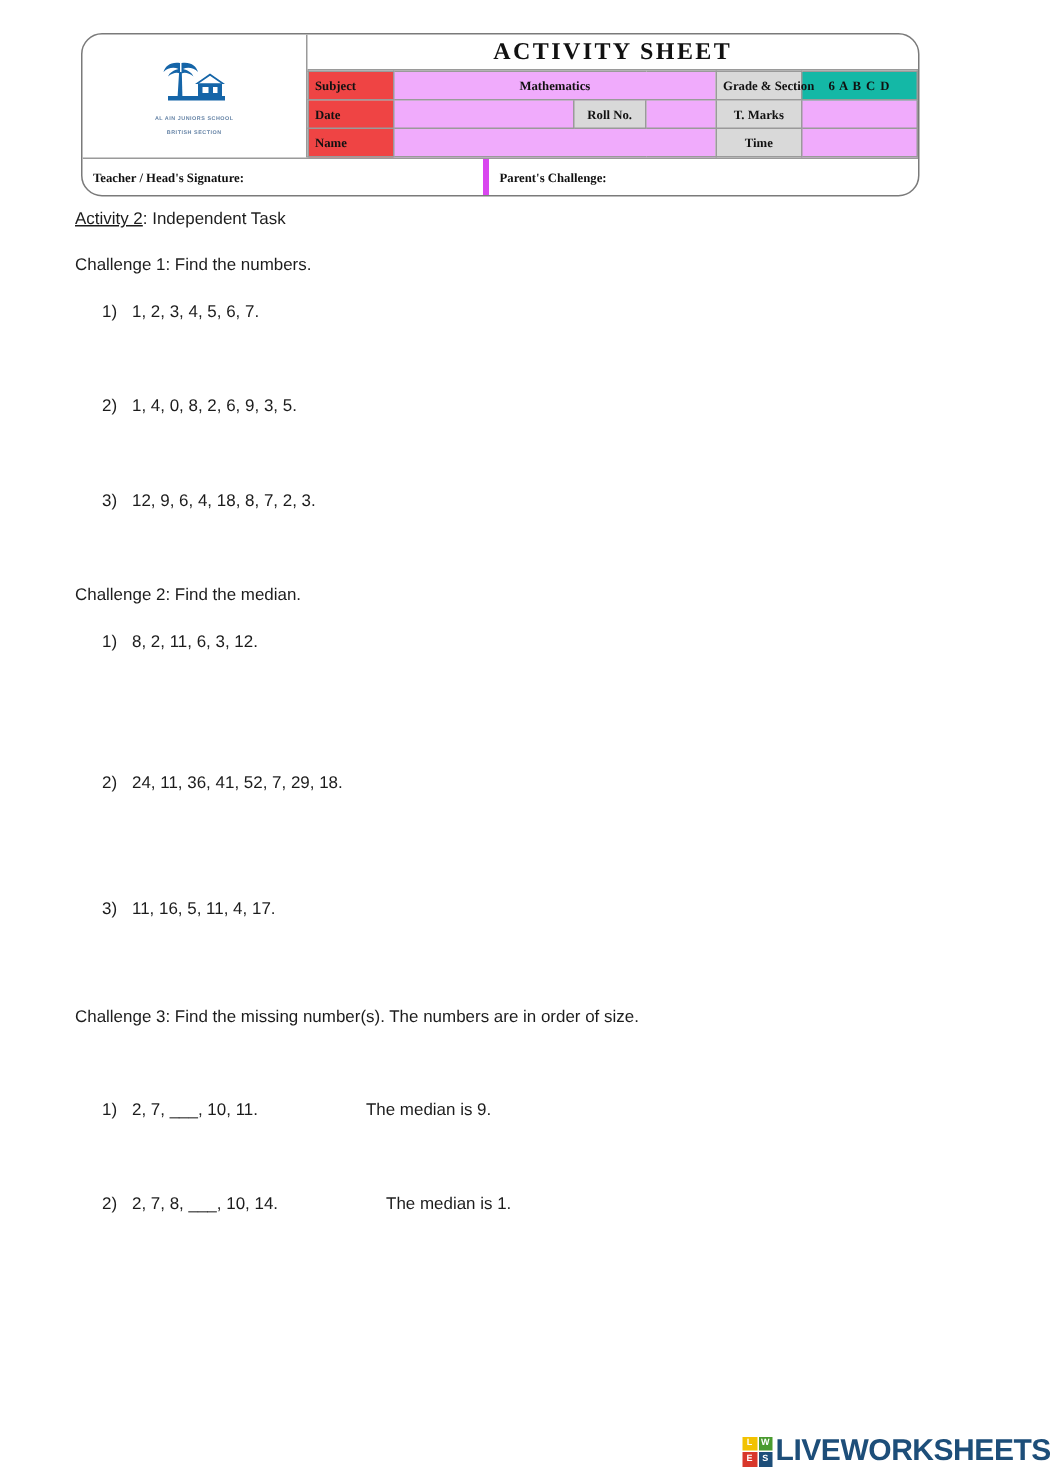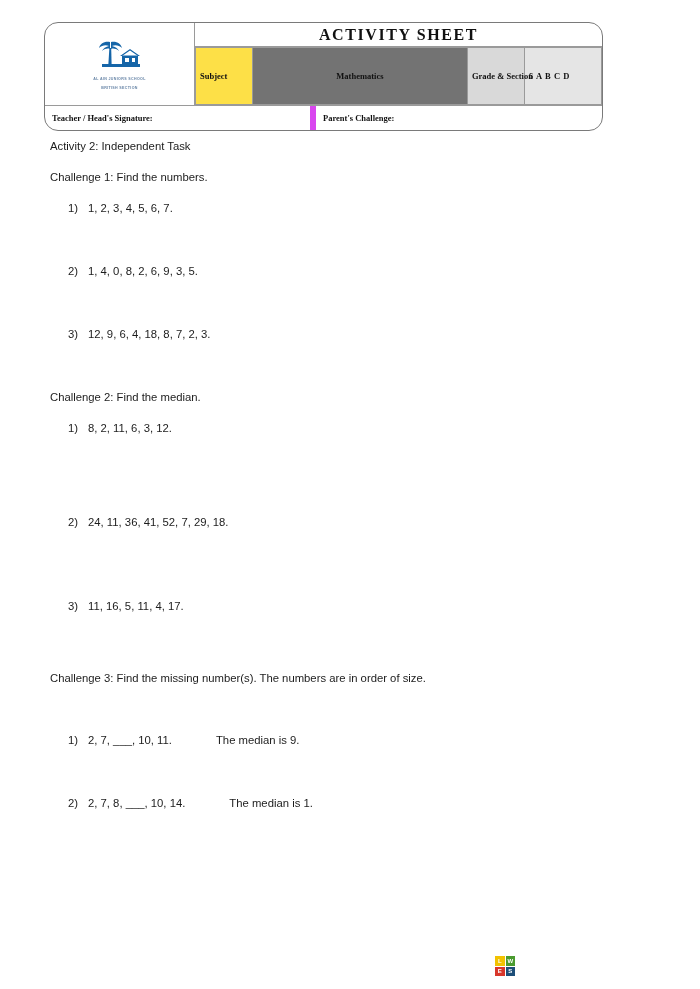--- a/index.html
+++ b/index.html
@@ -20,7 +20,7 @@
   
   .header-box {
     position: absolute;
-    left: 44px;
+    left: 54px;
     top: 22px;
     width: 559px;
     height: 109px;

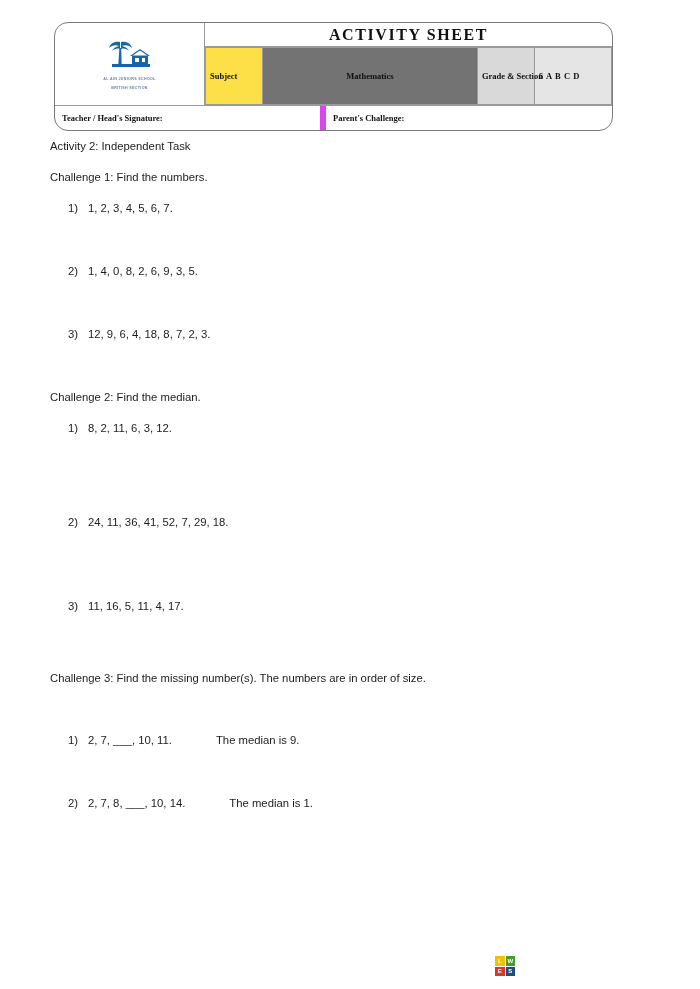--- a/index.html
+++ b/index.html
@@ -104,7 +104,7 @@
     box-sizing: border-box;
   }
   td.lbl {
-    background: #fde047;
+    background: #ef4444;
     text-align: left;
     white-space: nowrap;
   }

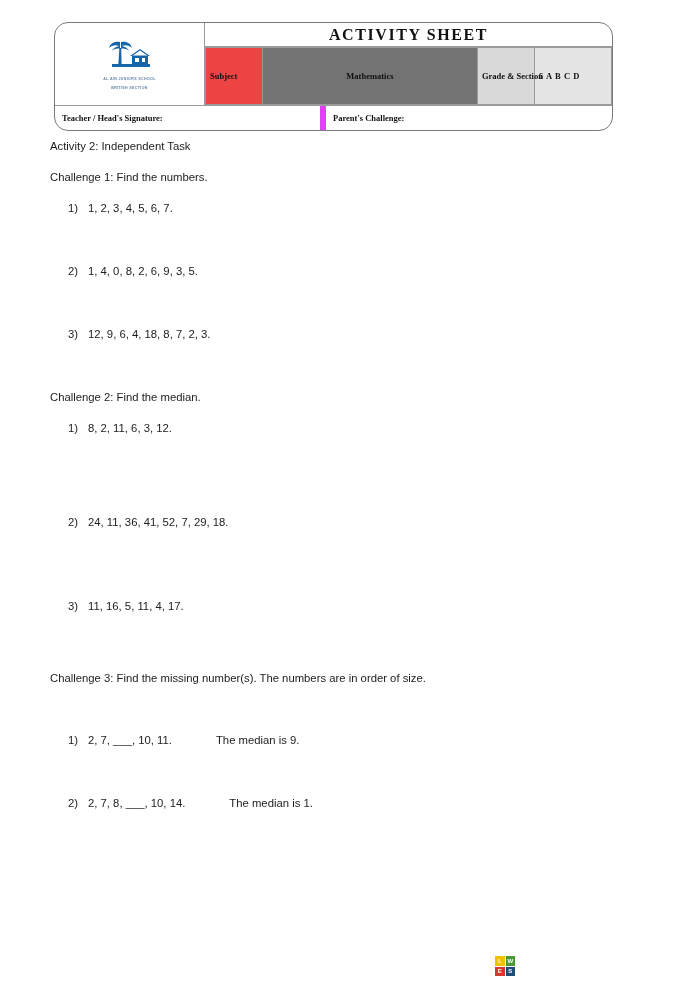--- a/index.html
+++ b/index.html
@@ -120,7 +120,7 @@
     letter-spacing: 0.6px;
   }
   td.val {
-    background: #737373;
+    background: #f0abfc;
   }
   td.subject-val {
     text-align: center;

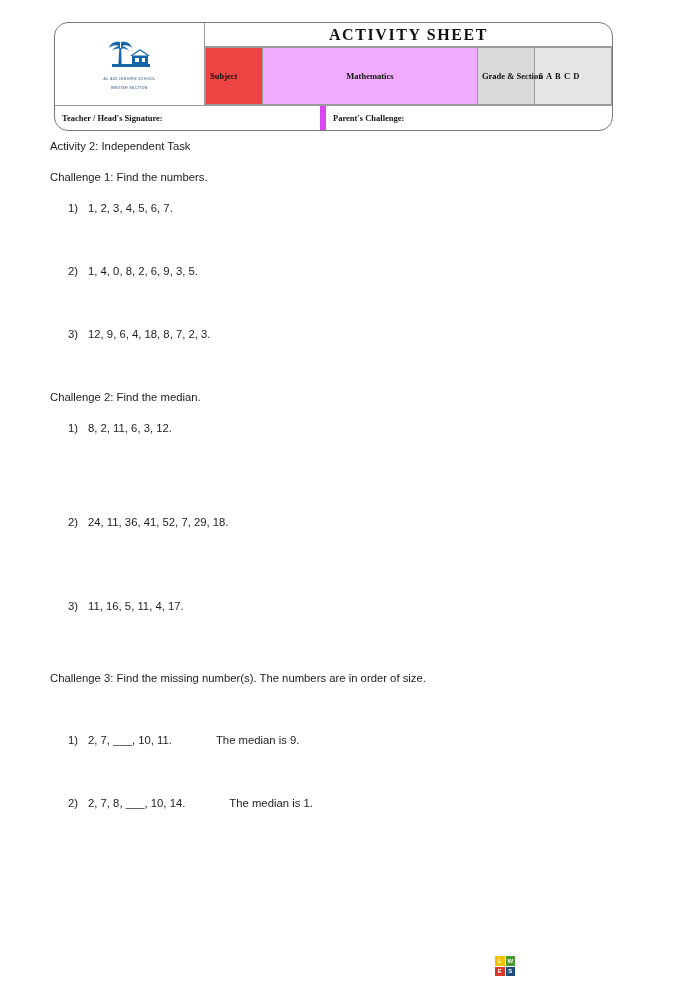--- a/index.html
+++ b/index.html
@@ -114,8 +114,8 @@
     white-space: nowrap;
   }
   td.val-c {
-    background: #e5e5e5;
-    text-align: left;
+    background: #14b8a6;
+    text-align: center;
     font-size: 10px;
     letter-spacing: 0.6px;
   }

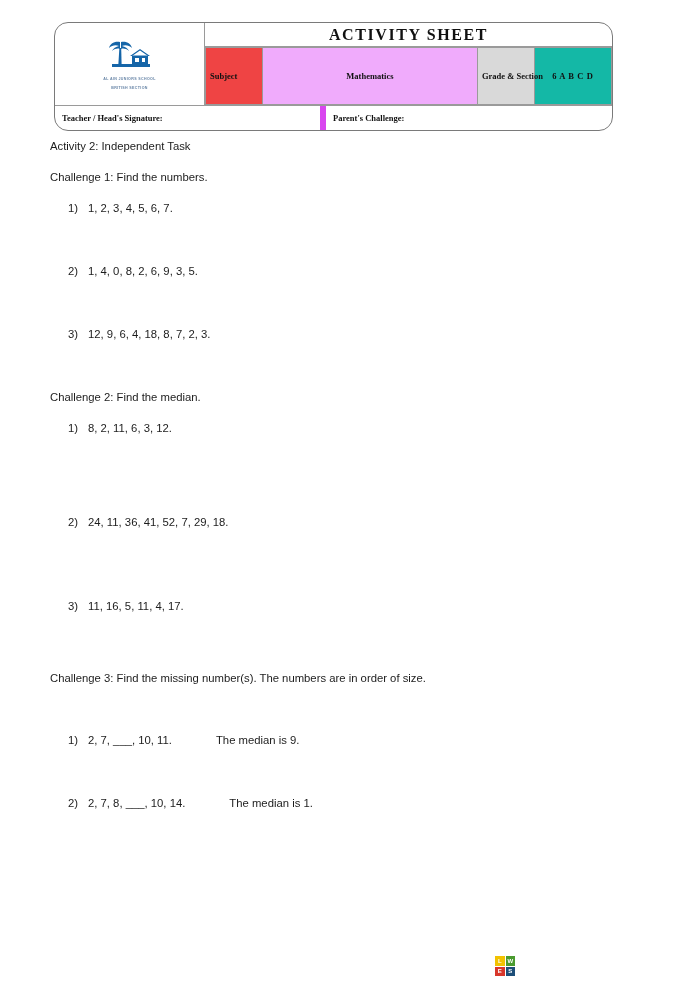--- a/index.html
+++ b/index.html
@@ -263,6 +263,14 @@
             <td class="lbl-c">Grade &amp; Section</td>
             <td class="val-c">6 A B C D</td>
           </tr>
+          <tr>
+            <td class="lbl">Date</td>
+            <td class="val"></td>
+            <td class="lbl-c">Roll No.</td>
+            <td class="val"></td>
+            <td class="lbl-c">T. Marks</td>
+            <td class="val"></td>
+          </tr>
         </tbody>
       </table>
     </div>

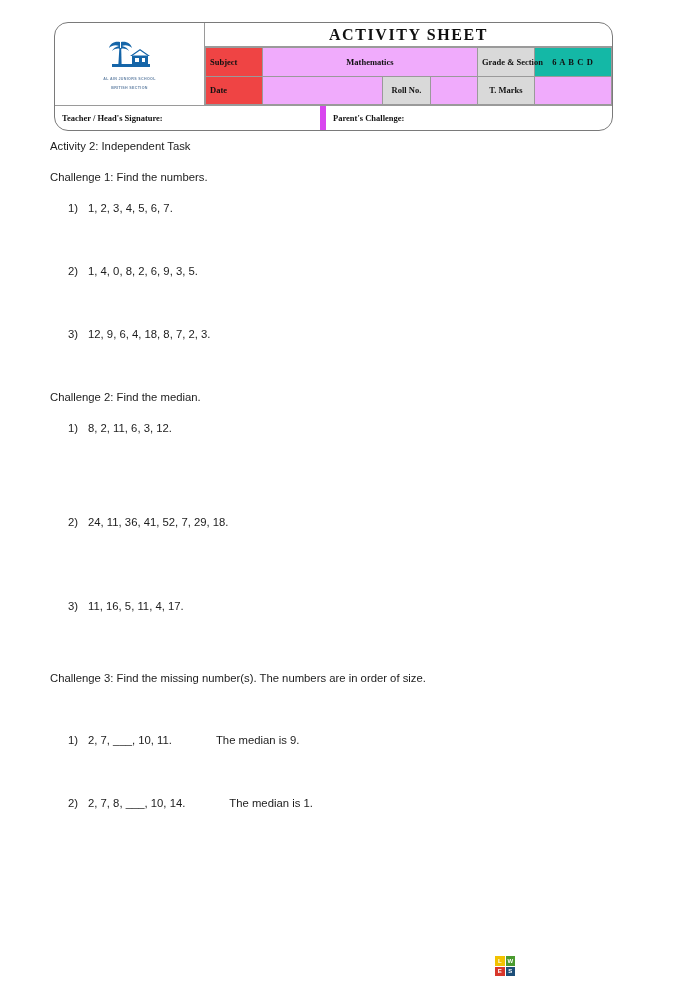--- a/index.html
+++ b/index.html
@@ -271,6 +271,12 @@
             <td class="lbl-c">T. Marks</td>
             <td class="val"></td>
           </tr>
+          <tr>
+            <td class="lbl">Name</td>
+            <td class="val" colspan="3"></td>
+            <td class="lbl-c">Time</td>
+            <td class="val"></td>
+          </tr>
         </tbody>
       </table>
     </div>

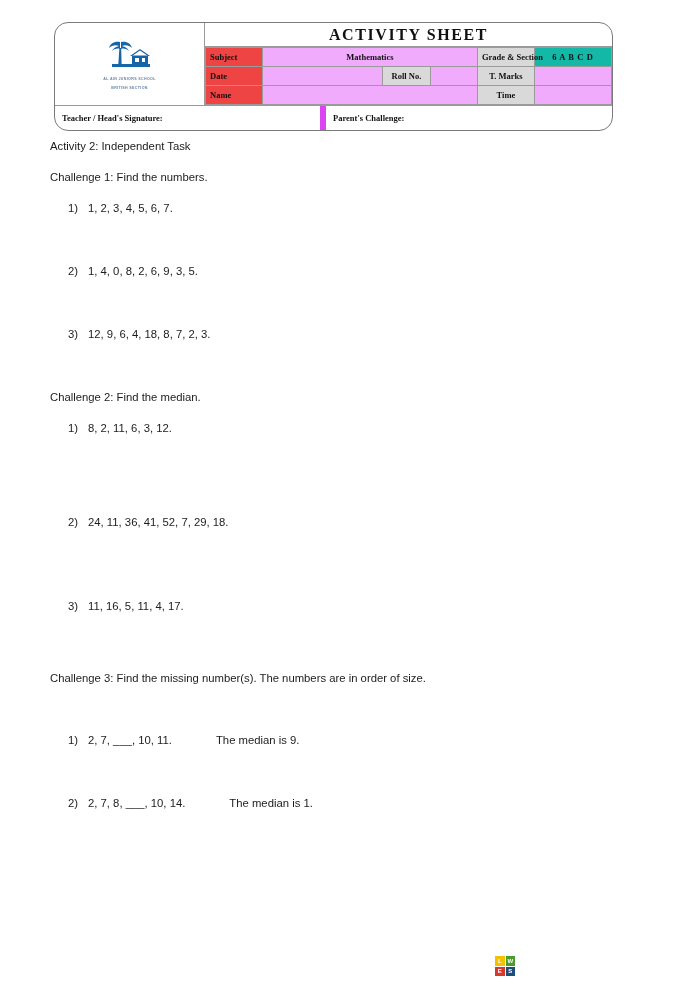--- a/index.html
+++ b/index.html
@@ -145,7 +145,7 @@
     box-sizing: border-box;
     white-space: nowrap;
   }
-  .sig-cell.left  { width: 271px; flex: 0 0 271px; border-right: 6px solid #d946ef; }
+  .sig-cell.left  { width: 271px; flex: 0 0 271px; border-right: 4px solid #d946ef; }
   .sig-cell.right { flex: 1 1 auto; }
 
   

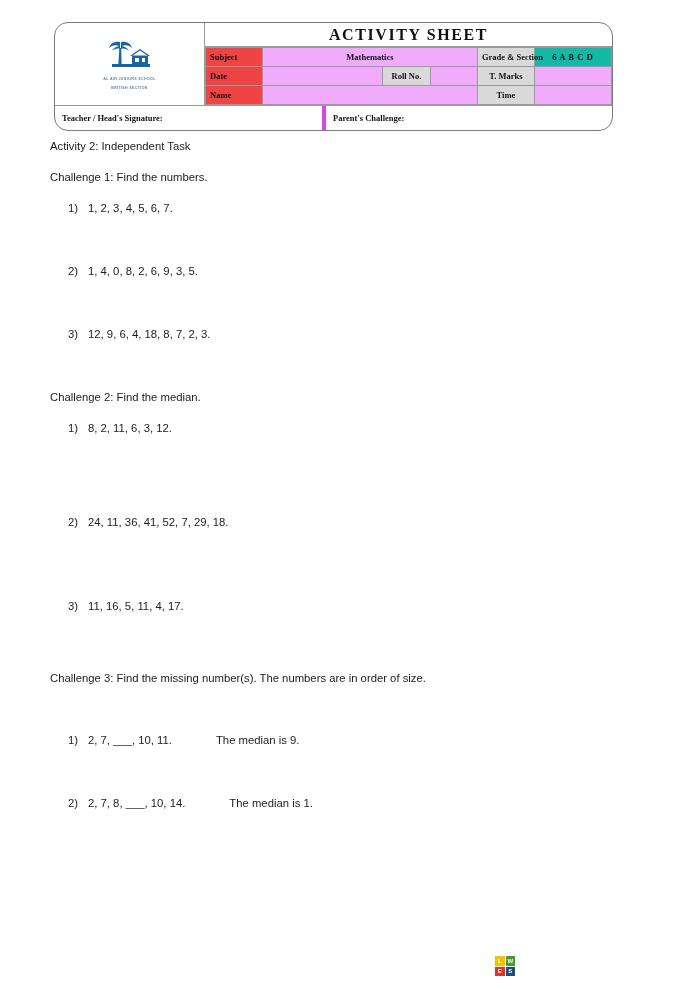--- a/index.html
+++ b/index.html
@@ -162,7 +162,7 @@
     color: #1c1c1c;
     white-space: nowrap;
   }
-  .activity-label { }
+  .activity-label { text-decoration: underline; }
   .item {
     position: absolute;
     font-size: 11.3px;

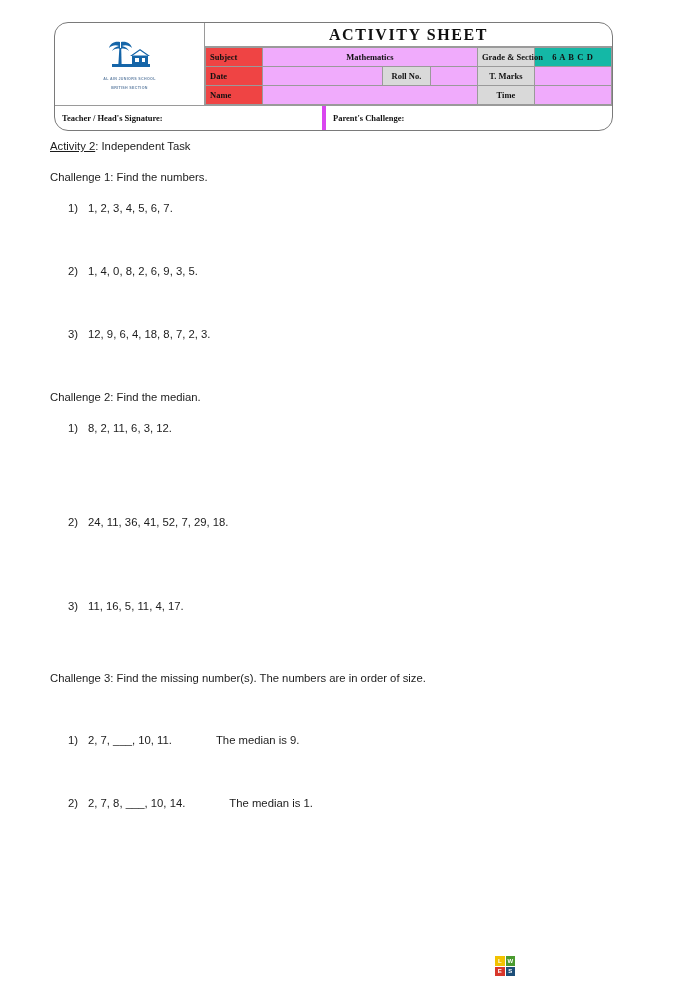--- a/index.html
+++ b/index.html
@@ -176,7 +176,7 @@
   }
   .item .vals { }
   .item .answer {
-    margin-left: 44px;
+    margin-left: 72px;
     text-align: center;
   }
 

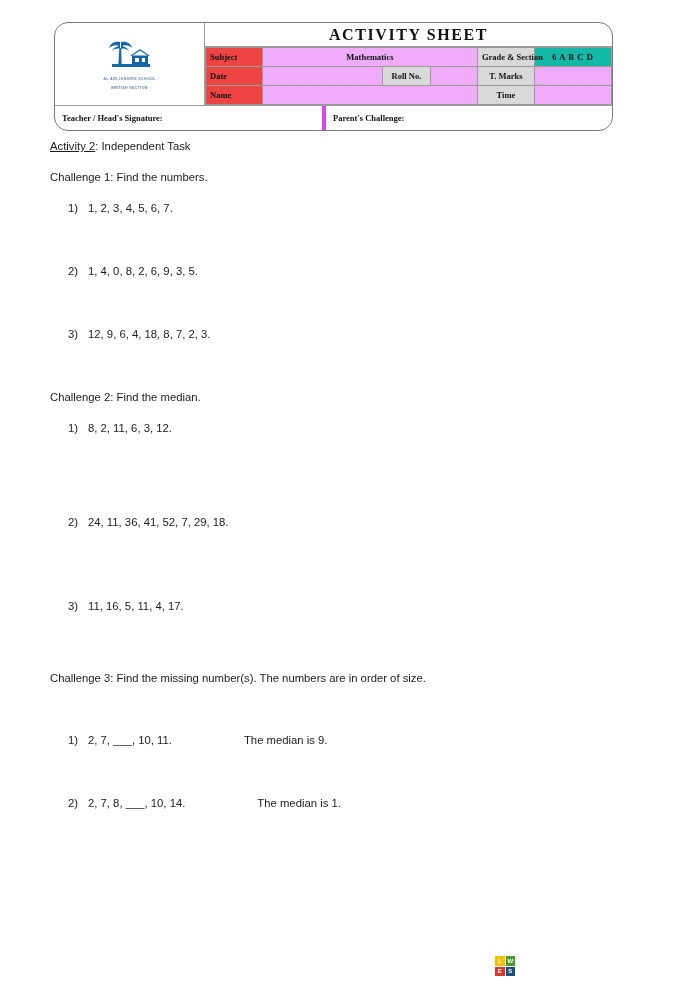--- a/index.html
+++ b/index.html
@@ -343,6 +343,7 @@
     <div class="lw-cell" style="background: rgb(216, 55, 43);">E</div>
     <div class="lw-cell" style="background: rgb(29, 78, 121);">S</div>
   </div>
+  <div class="lw-word">LIVEWORKSHEETS</div>
 </div>
 
 </body></html>

